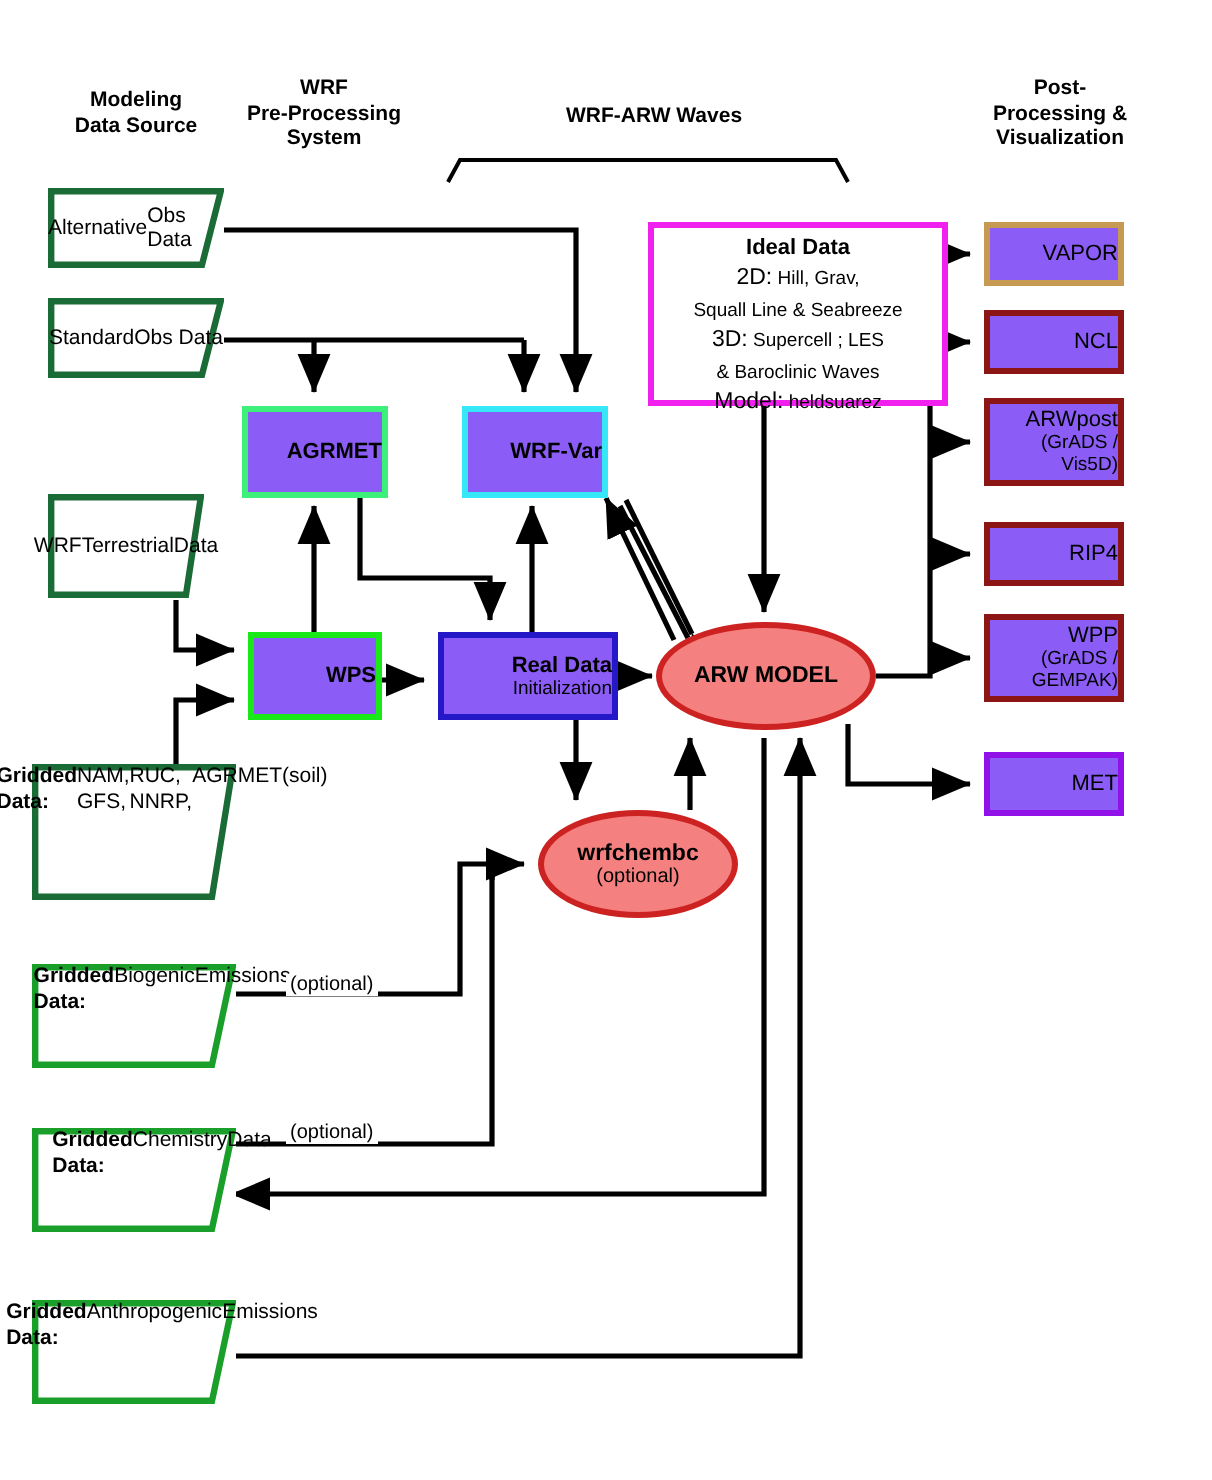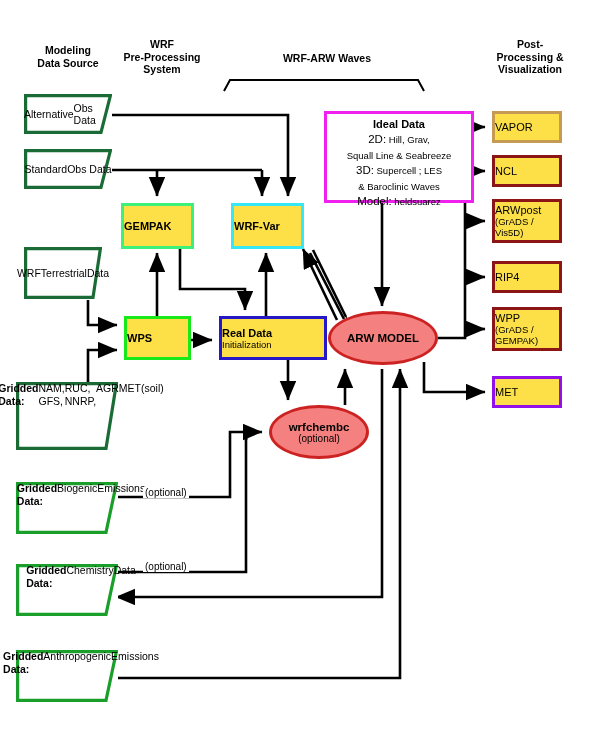--- a/index.html
+++ b/index.html
@@ -42,10 +42,10 @@
   .node{
     position:absolute;
     box-sizing:border-box;
-    background:#fde047;
+    background:#8b5cf6;
     display:flex;
     flex-direction:column;
-    align-items:flex-start;
+    align-items:flex-end;
     justify-content:center;
     text-align:center;
     color:#000;

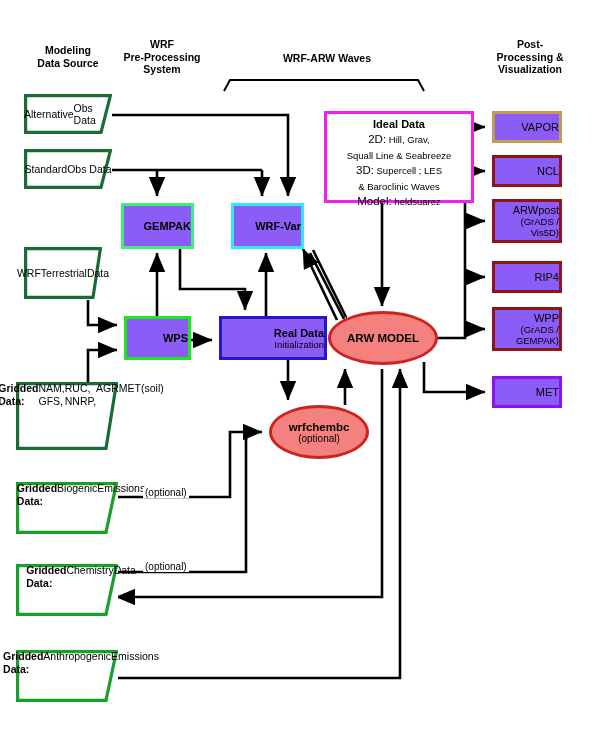--- a/index.html
+++ b/index.html
@@ -263,7 +263,7 @@
 
   <div id="procs">
       <div class="node bold" style="left: 121px; top: 203px; width: 73px; height: 46px; border: 3px solid rgb(60, 240, 122);">
-        <div class="l1">GEMPAK</div>
+        <div class="l1">AGRMET</div>
       </div>
       <div class="node bold" style="left: 231px; top: 203px; width: 73px; height: 46px; border: 3px solid rgb(53, 231, 247);">
         <div class="l1">WRF-Var</div>

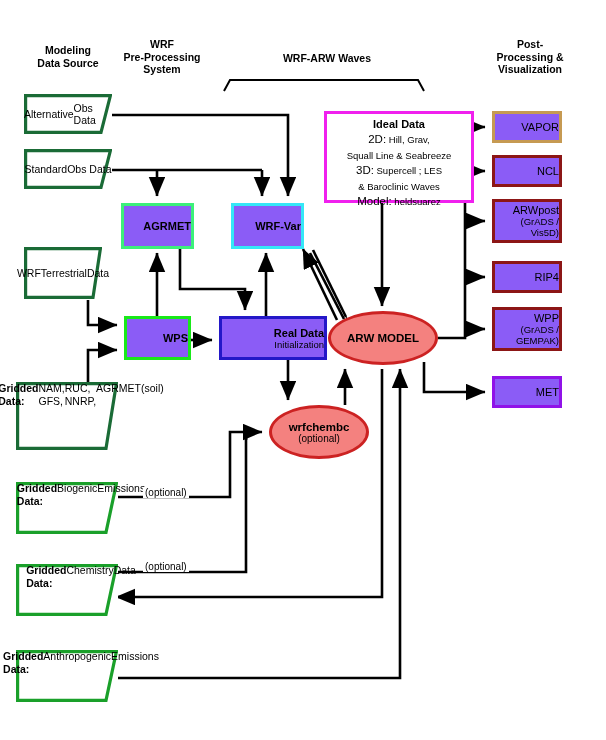--- a/index.html
+++ b/index.html
@@ -271,7 +271,7 @@
       <div class="node bold" style="left: 124px; top: 316px; width: 67px; height: 44px; border: 3px solid rgb(25, 233, 25);">
         <div class="l1">WPS</div>
       </div>
-      <div class="node bold" style="left: 219px; top: 316px; width: 108px; height: 44px; border: 3px solid rgb(36, 24, 200);">
+      <div class="node bold" style="left: 219px; top: 316px; width: 90px; height: 44px; border: 3px solid rgb(36, 24, 200);">
         <div class="l1">Real Data</div>
         <div class="l2">Initialization</div>
       </div>

